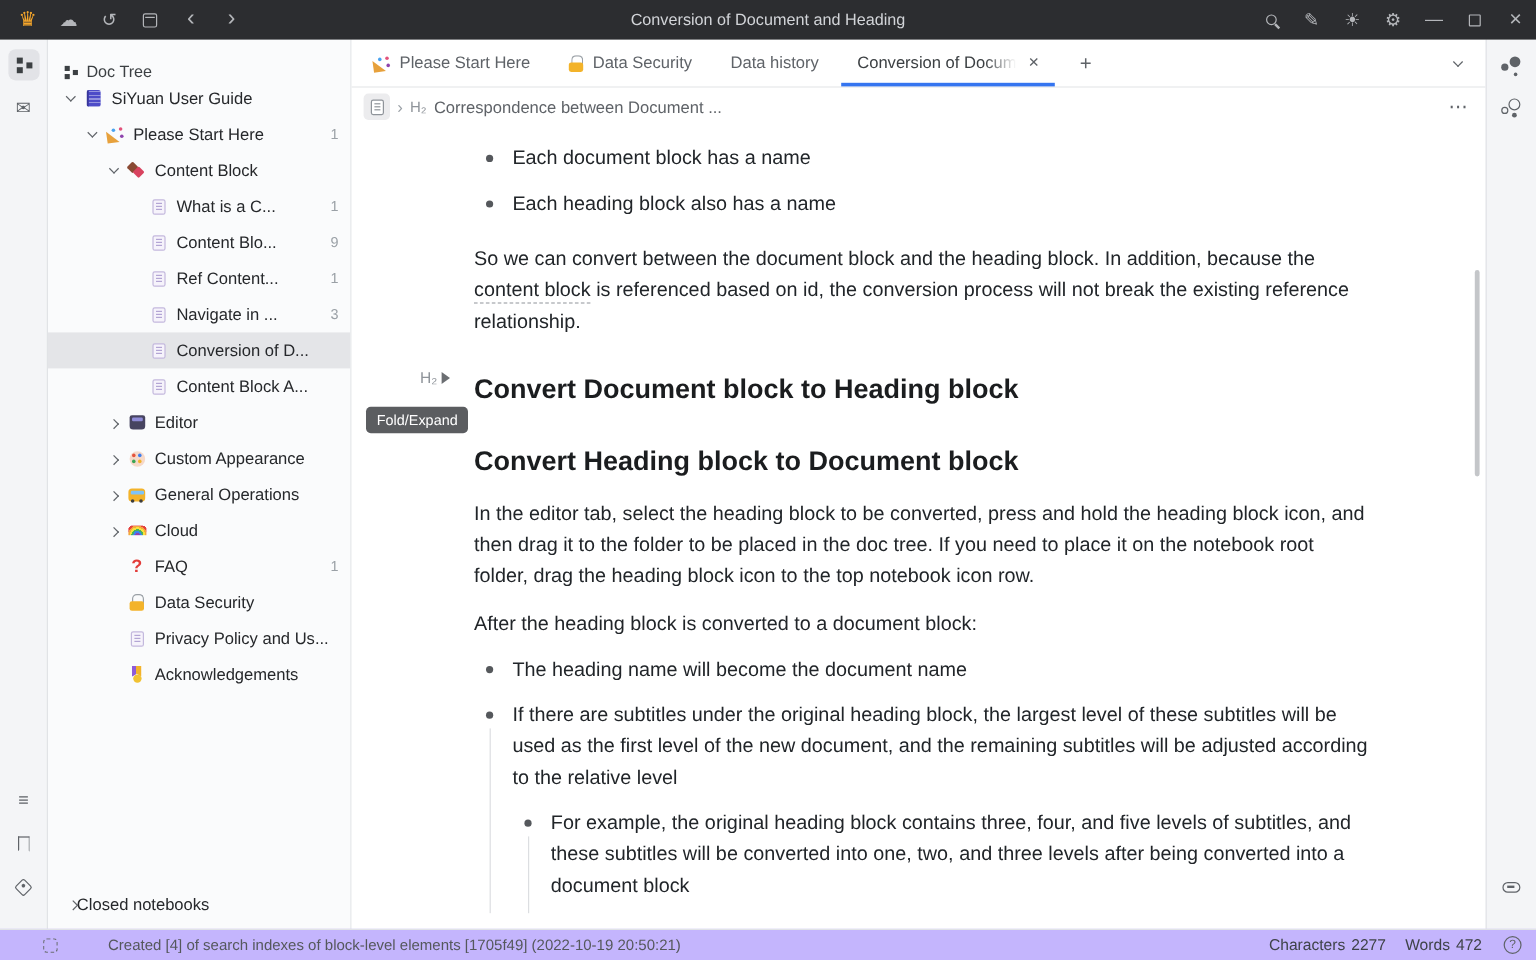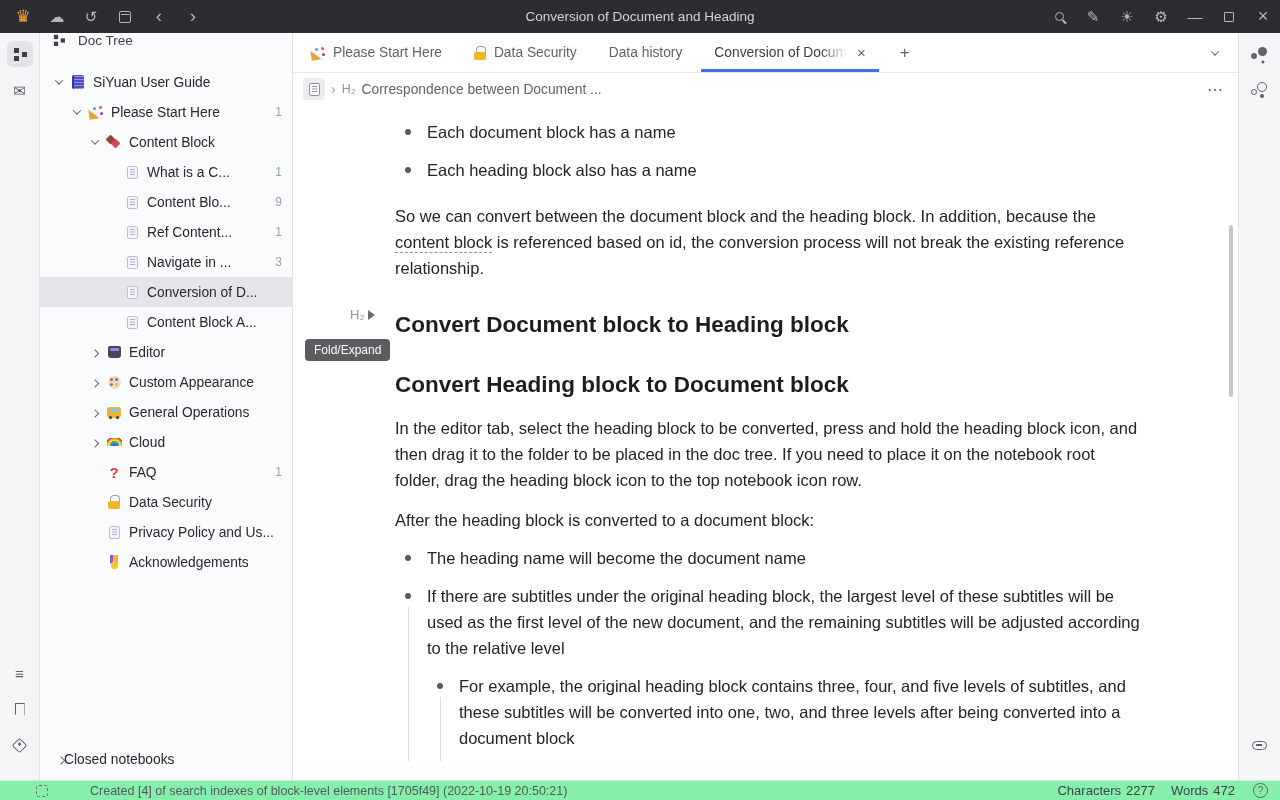--- a/index.html
+++ b/index.html
@@ -49,7 +49,7 @@
 
   
   .sidebar { width:253px; background:#fafbfc; border-right:1px solid #e1e3e6; display:flex; flex-direction:column; flex:none; min-height:0; }
-  .sb-header { height:34px; display:flex; align-items:flex-start; padding-left:12px; font-size:13.5px; color:#3c4043; gap:12px; flex:none; }
+  .sb-header { height:34px; display:flex; align-items:flex-end; padding-left:12px; font-size:13.5px; color:#3c4043; gap:6px; flex:none; }
   .sb-header .i-flow { transform:scale(.85); color:#3c4043; }
   .tree { flex:1; overflow:hidden; }
   .trow { display:flex; align-items:center; height:30px; padding-right:10px; font-size:13.8px; color:#26282b; cursor:pointer; }

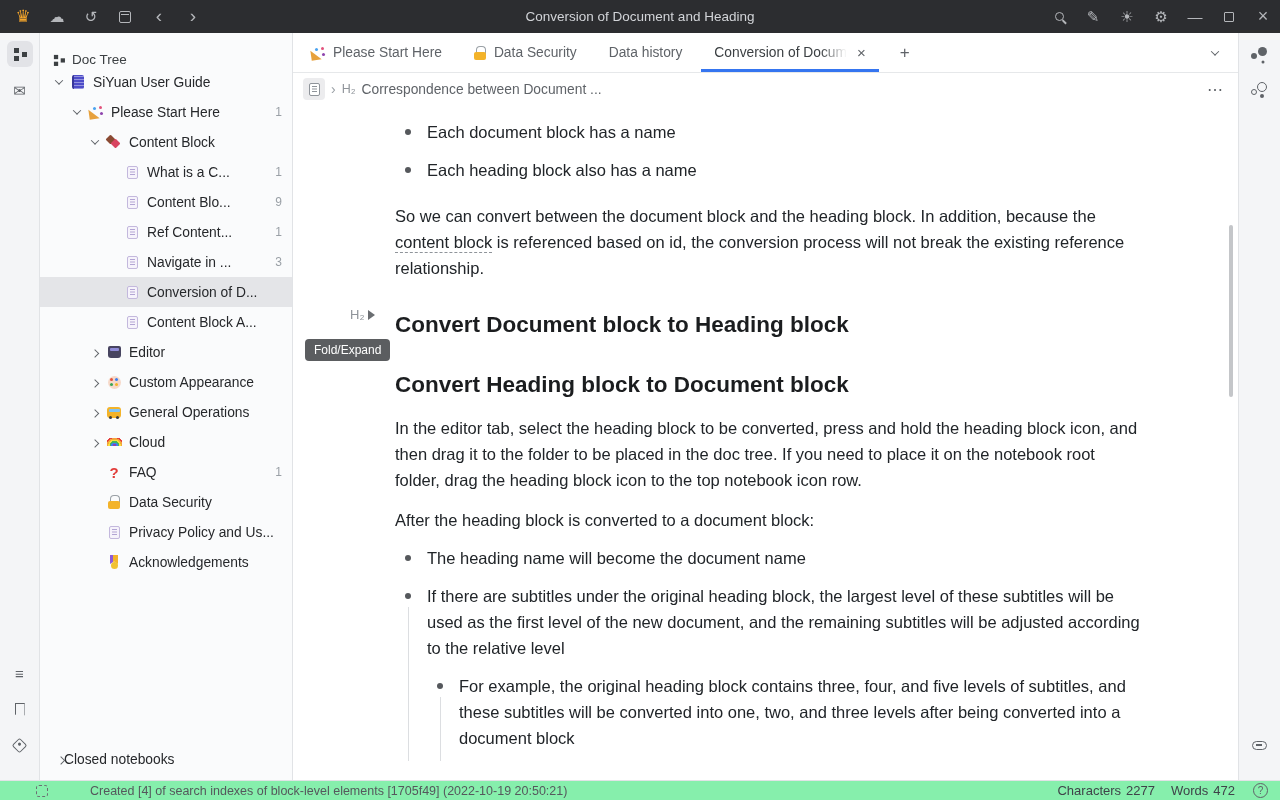--- a/index.html
+++ b/index.html
@@ -131,7 +131,7 @@
   .scrollthumb { position:absolute; right:5px; top:120px; width:4px; height:172px; border-radius:2px; background:#c4c6c9; }
 
   
-  .statusbar { height:20px; background:#86efac; border-top:1px solid #e1e3e6; display:flex; align-items:center; padding:0 12px 0 36px; font-size:12.5px; color:#55585c; flex:none; }
+  .statusbar { height:26px; background:#c4b5fd; border-top:1px solid #e1e3e6; display:flex; align-items:center; padding:0 12px 0 36px; font-size:12.5px; color:#55585c; flex:none; }
   .i-scan { width:12px; height:12px; border:1.4px dashed #6b6e72; border-radius:3px; margin-right:42px; }
   .sb-msg { white-space:nowrap; }
   .sb-right { margin-left:auto; display:flex; gap:6px; color:#3f4349; font-size:13px; }

